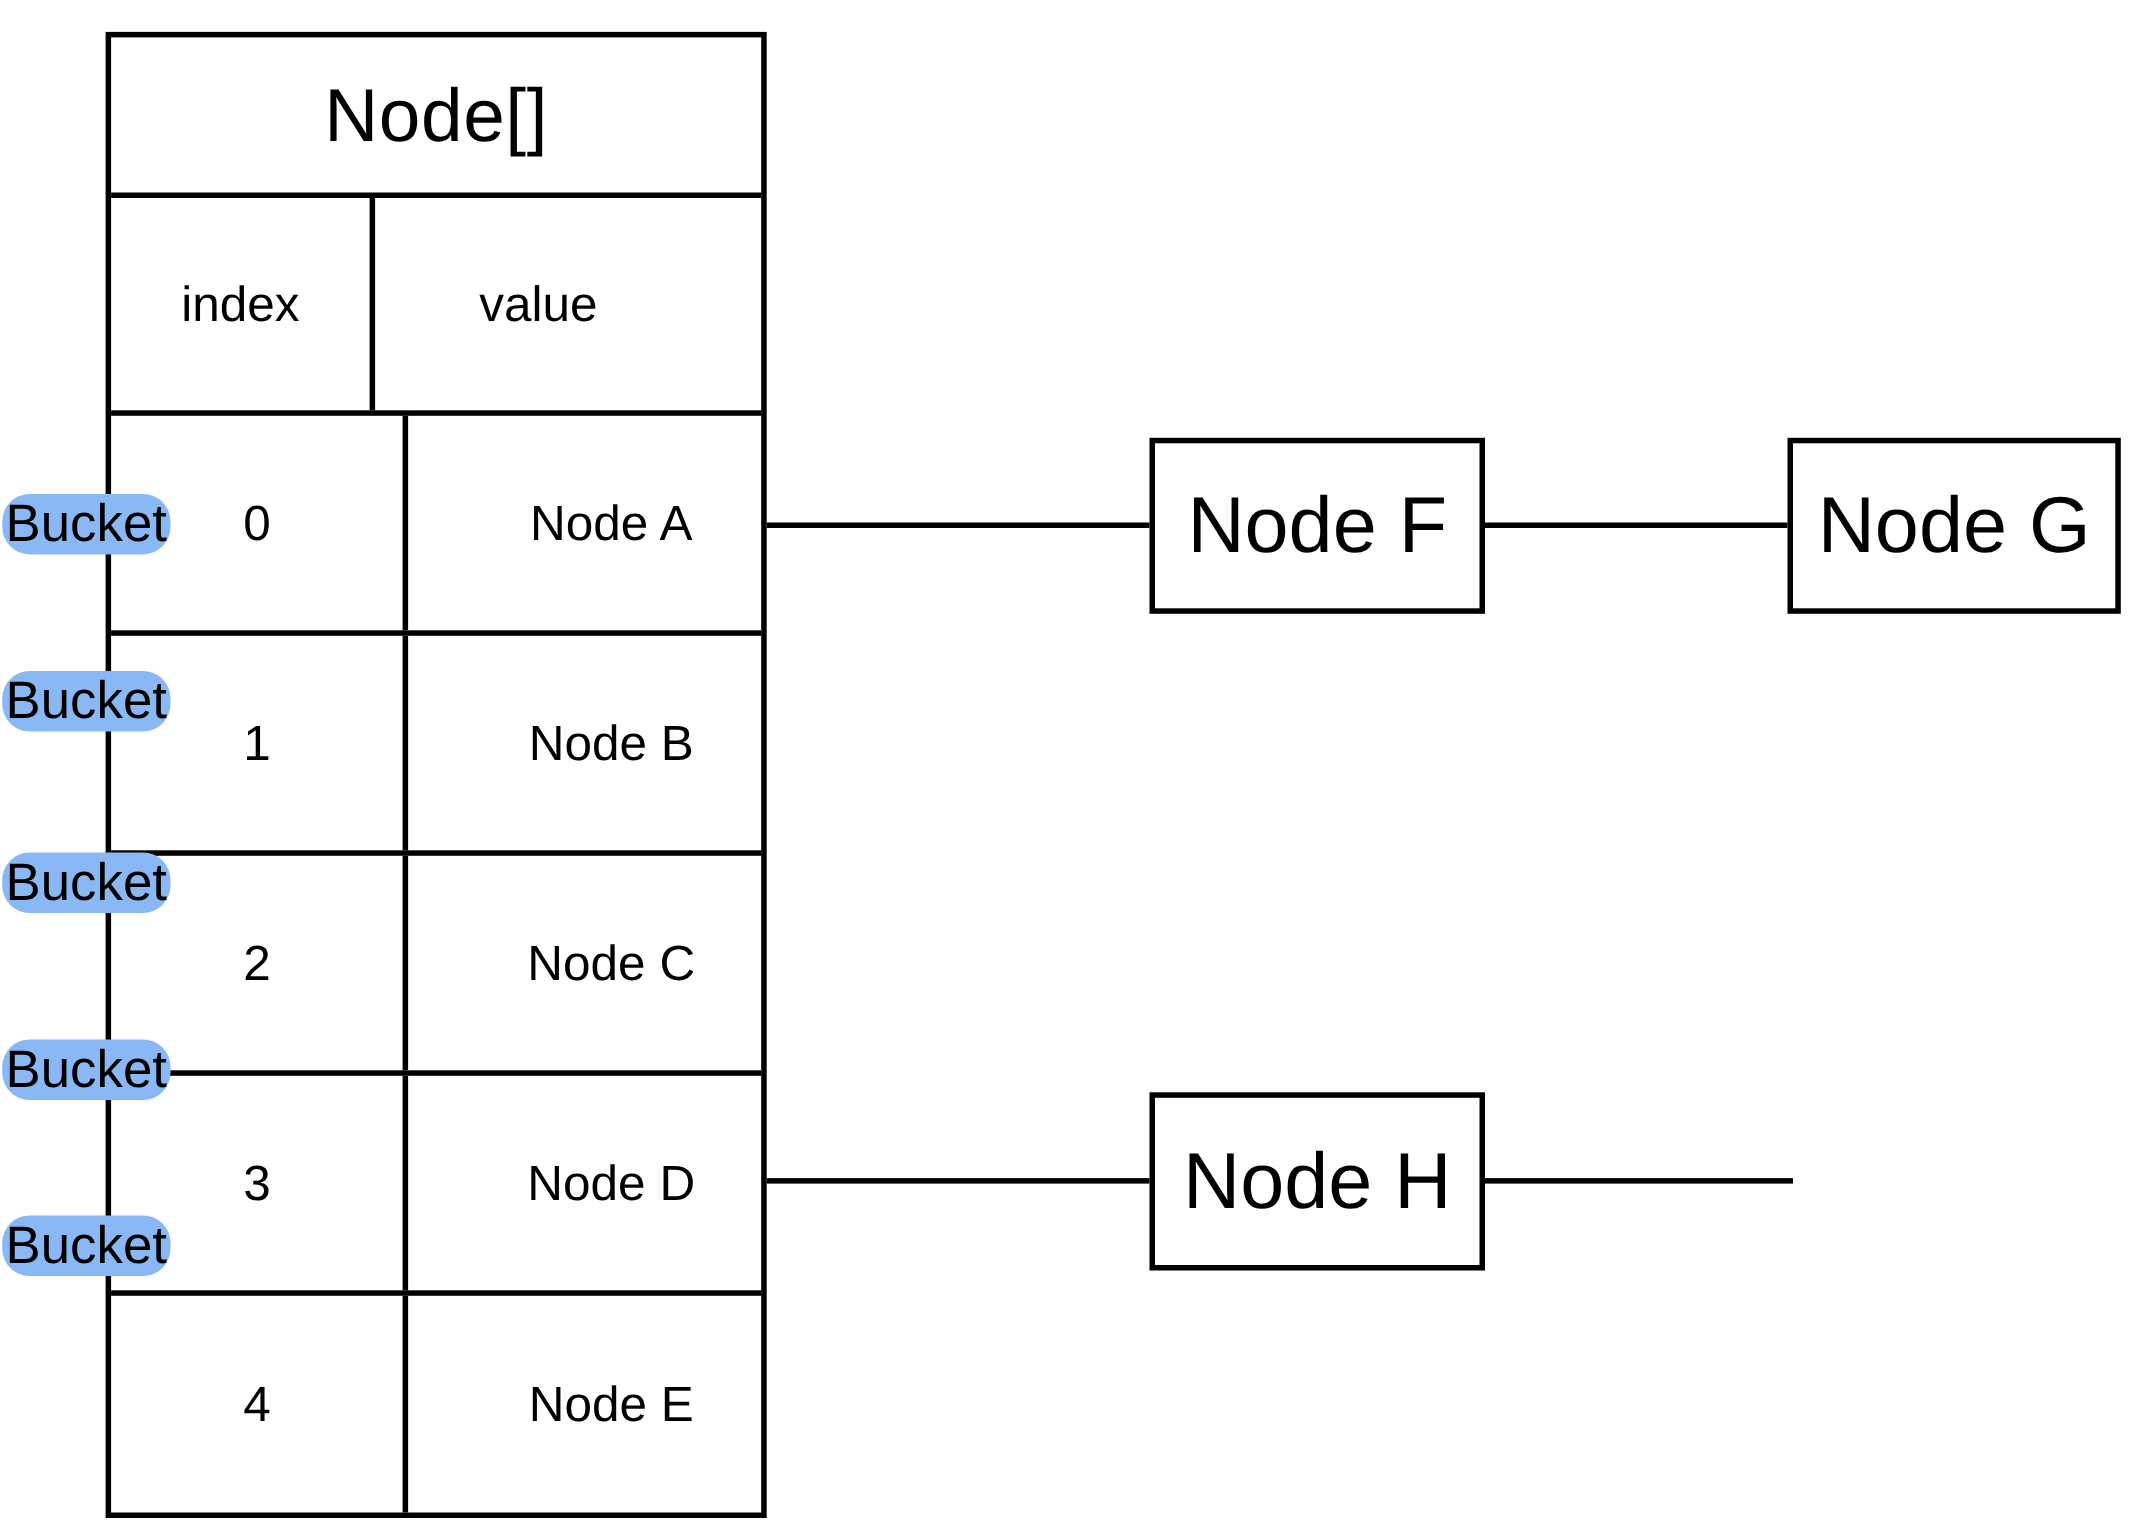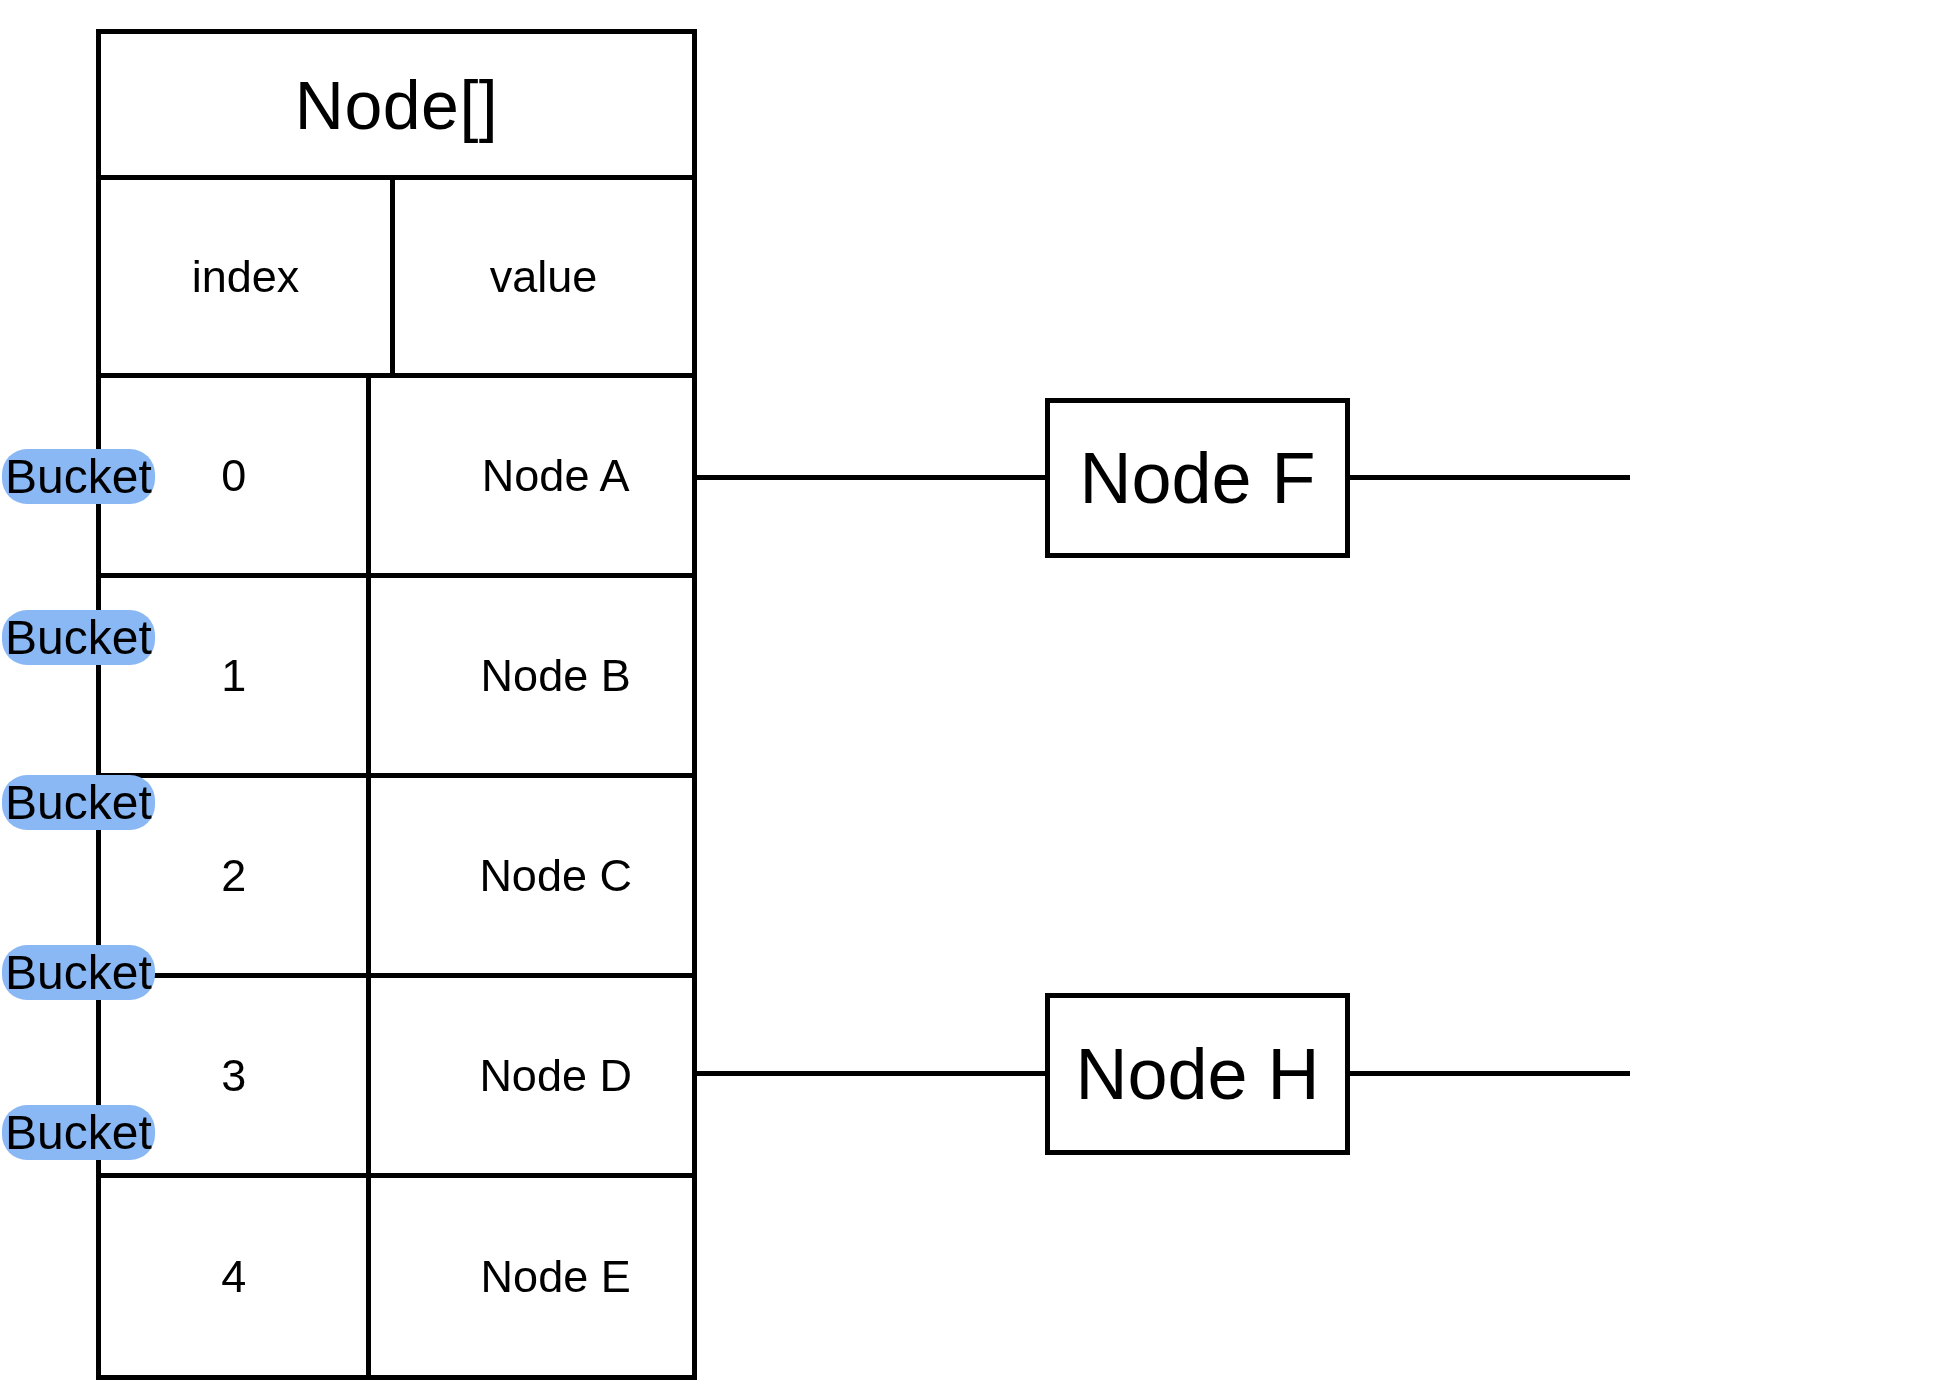--- a/index.html
+++ b/index.html
@@ -63,7 +63,7 @@
     font-size: 45px;
     line-height: 1;
   }
-  .hcell.index-col { width: 294px; border-right: 5px solid #000000; }
+  .hcell.index-col { width: 240px; border-right: 5px solid #000000; }
   .hcell.value-col { width: 297px; }
 
   .table-body {

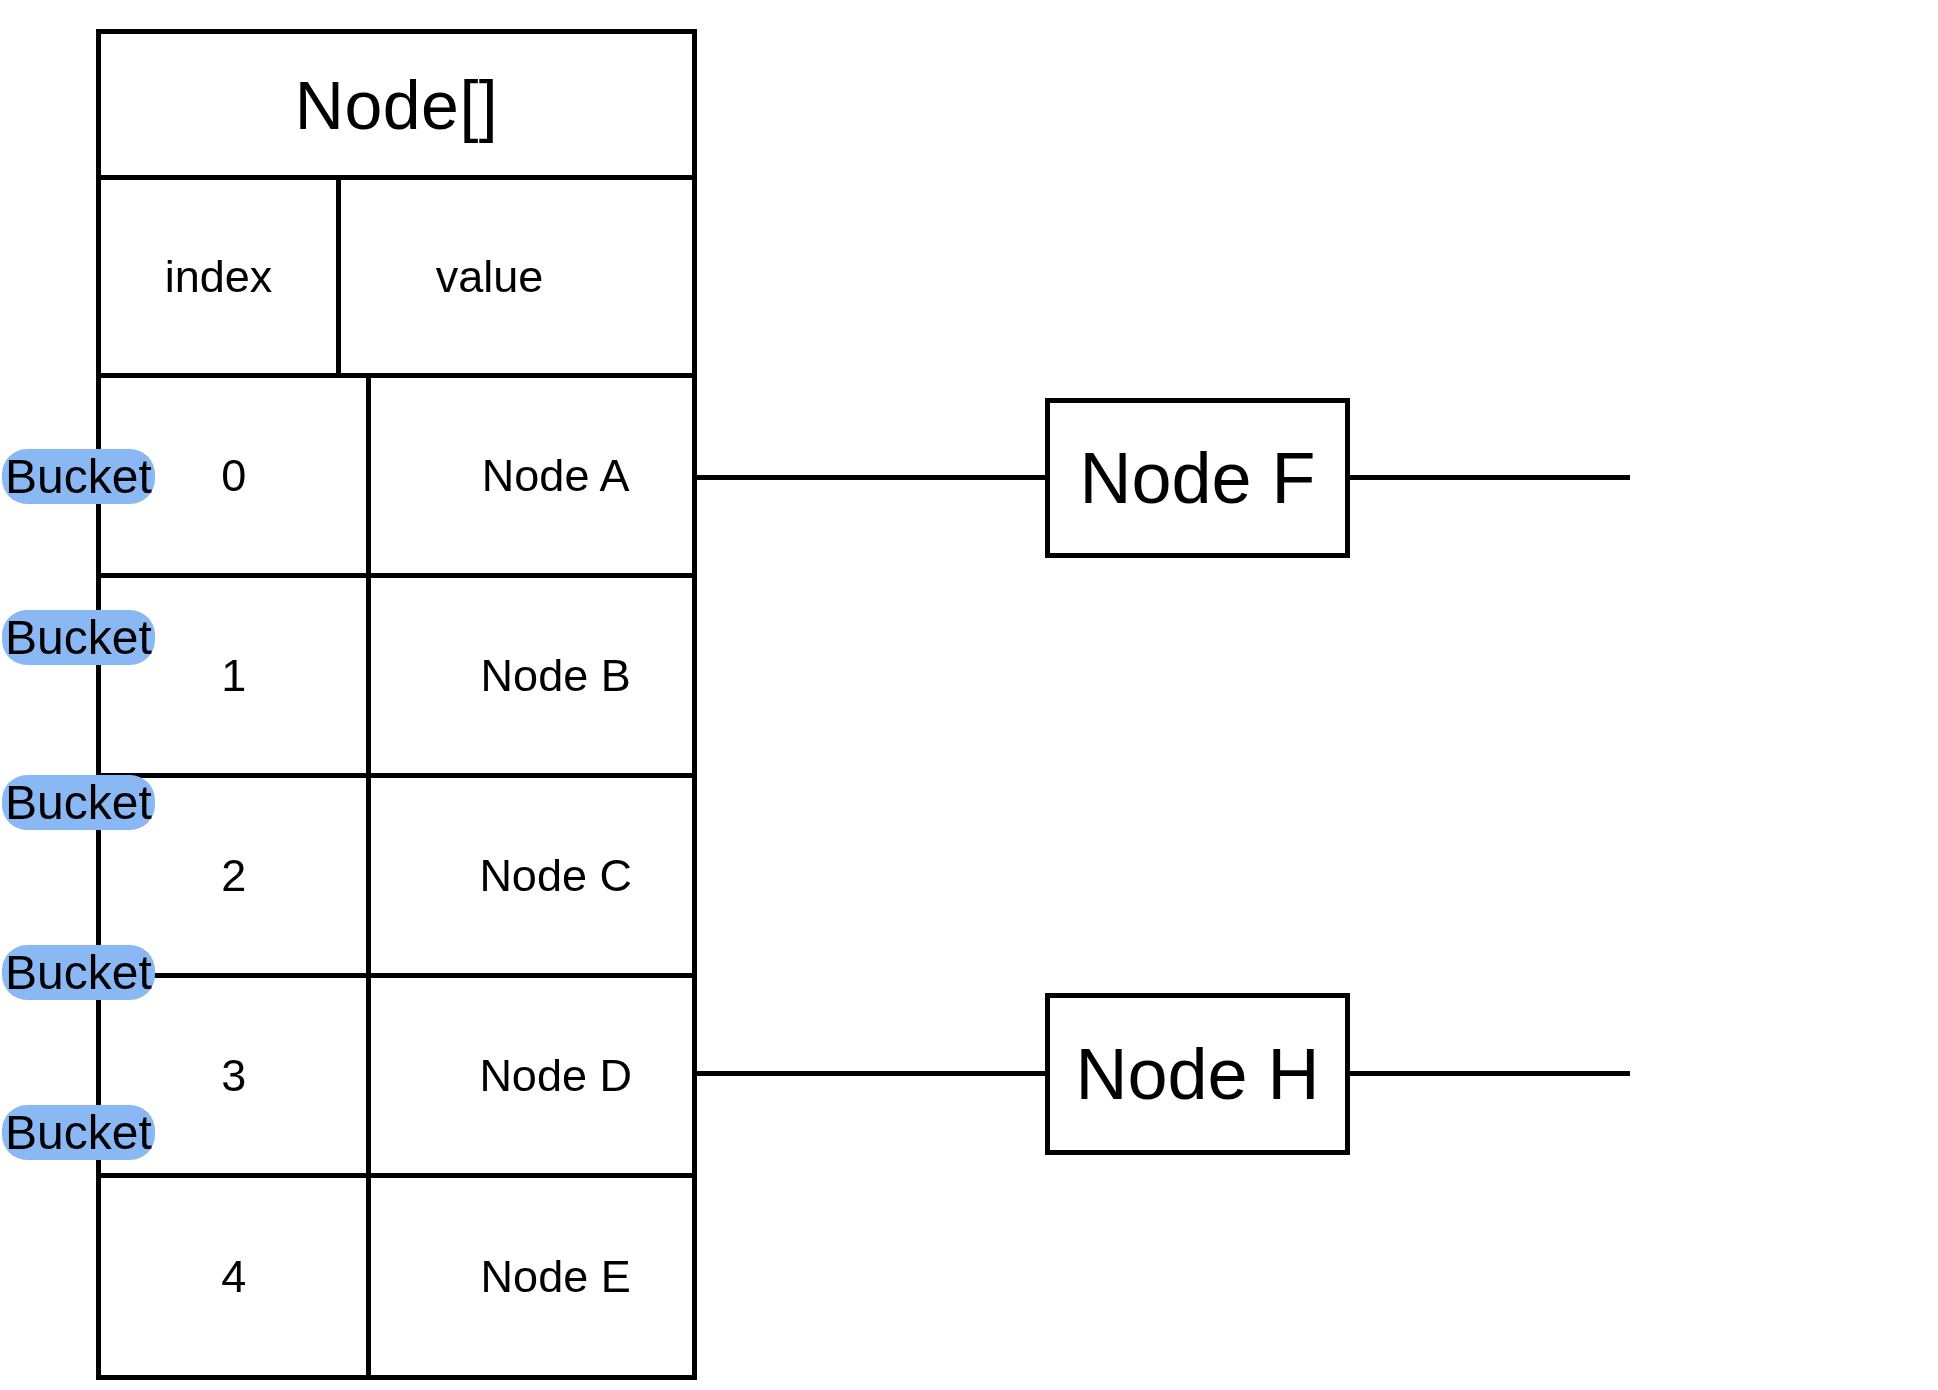--- a/index.html
+++ b/index.html
@@ -184,6 +184,7 @@
 
   <div class="node-box" style="left:1045px; top:398px; width:305px; height:160px;">Node F</div>
 
+  <div class="node-box" style="left:1625px; top:398px; width:303px; height:160px;">Node G</div>
 
   <div class="node-box" style="left:1045px; top:993px; width:305px; height:162px;">Node H</div>
 

